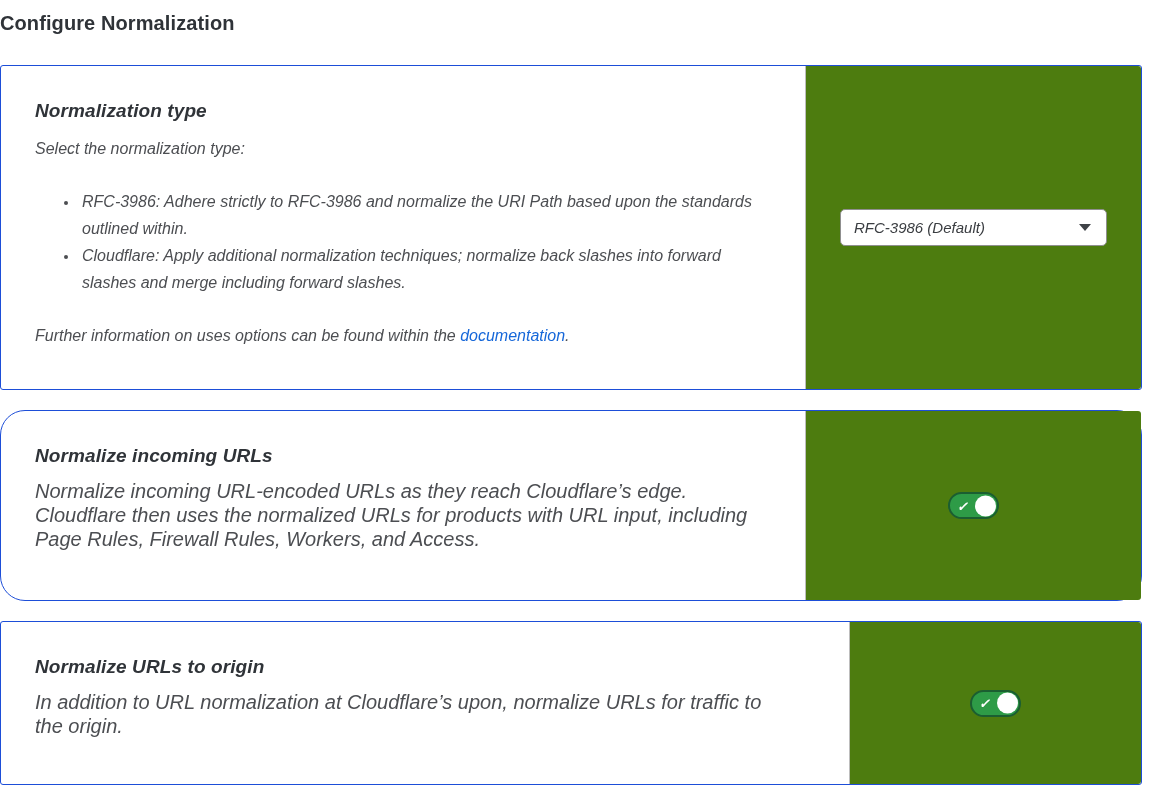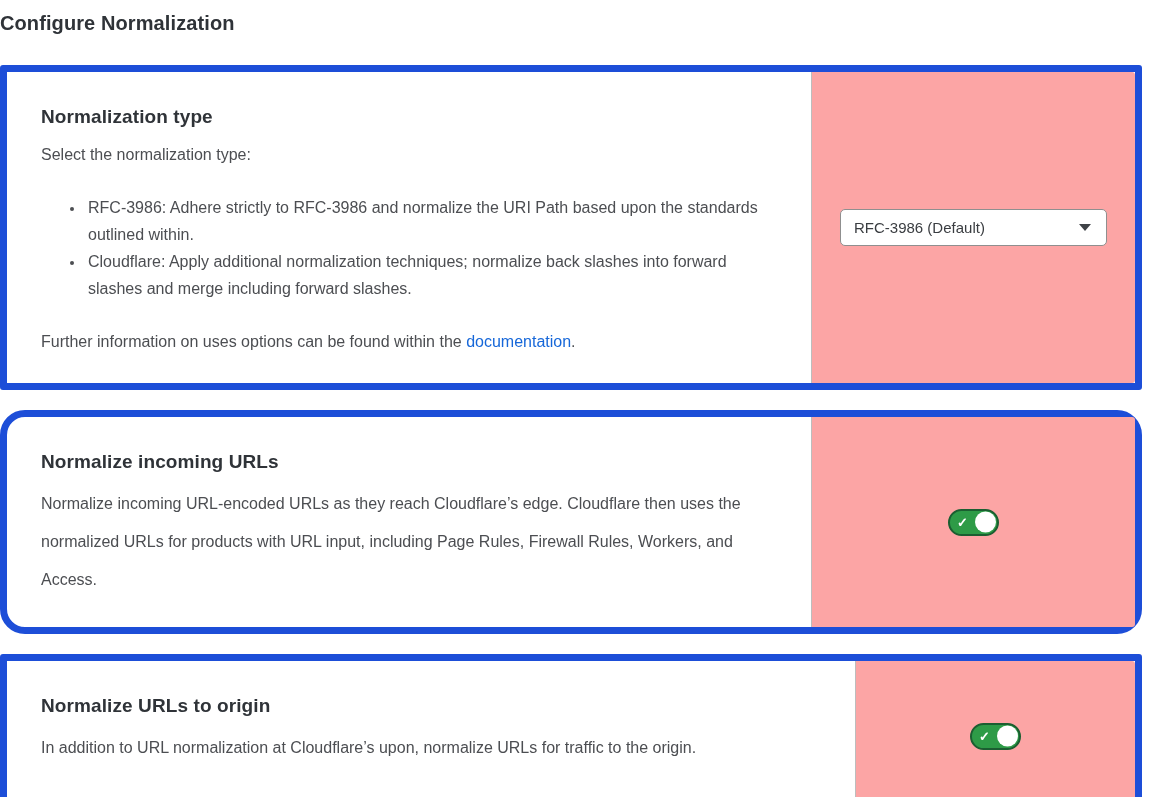--- a/index.html
+++ b/index.html
@@ -24,10 +24,11 @@
   .card {
     display: flex;
     width: 1142px;
-    border: 7px solid #1d4ed8;
+    border: 1px solid #1d4ed8;
     border-radius: 3px;
     background: #ffffff;
     margin-bottom: 20px;
+    font-style: italic;
   }
   .card:last-child { margin-bottom: 0; }
   .card-left {

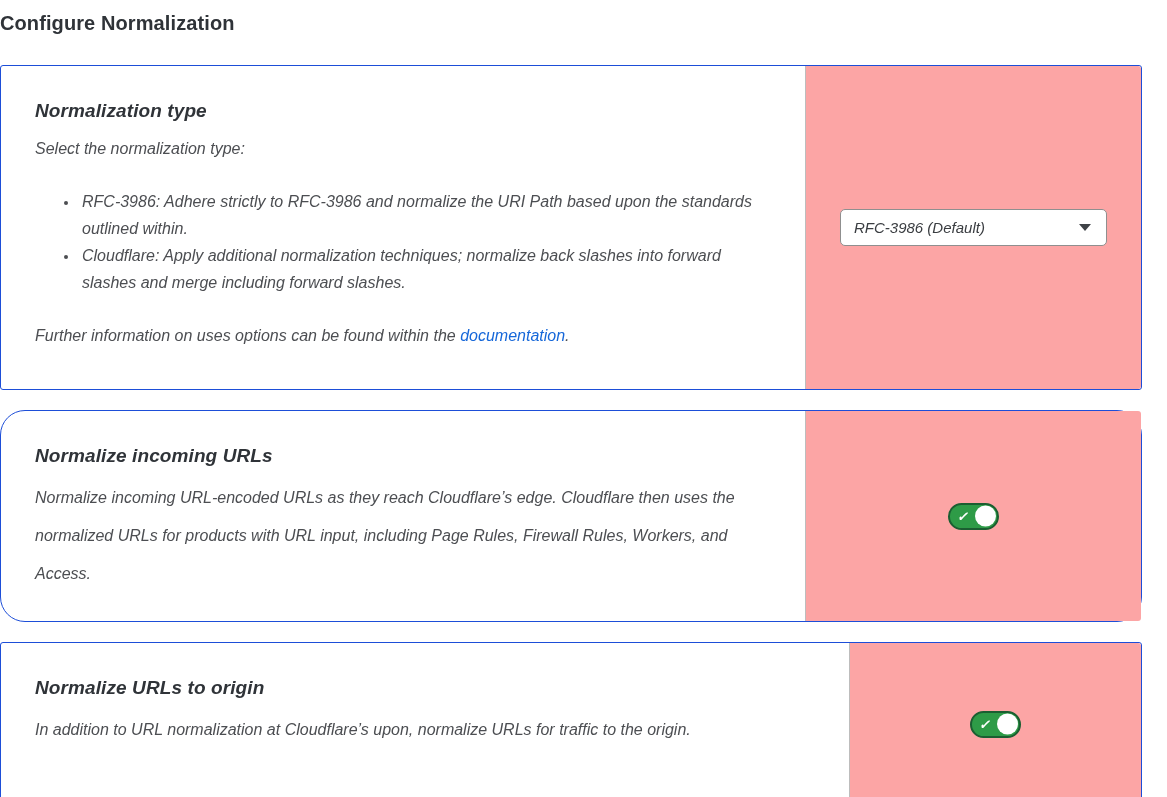--- a/index.html
+++ b/index.html
@@ -38,7 +38,7 @@
   }
   .card-right {
     flex: 1;
-    background: #fca5a5;
+    background: #4d7c0f;
     border-left: 1px solid #bdbdbd;
     border-radius: 0 3px 3px 0;
     display: flex;

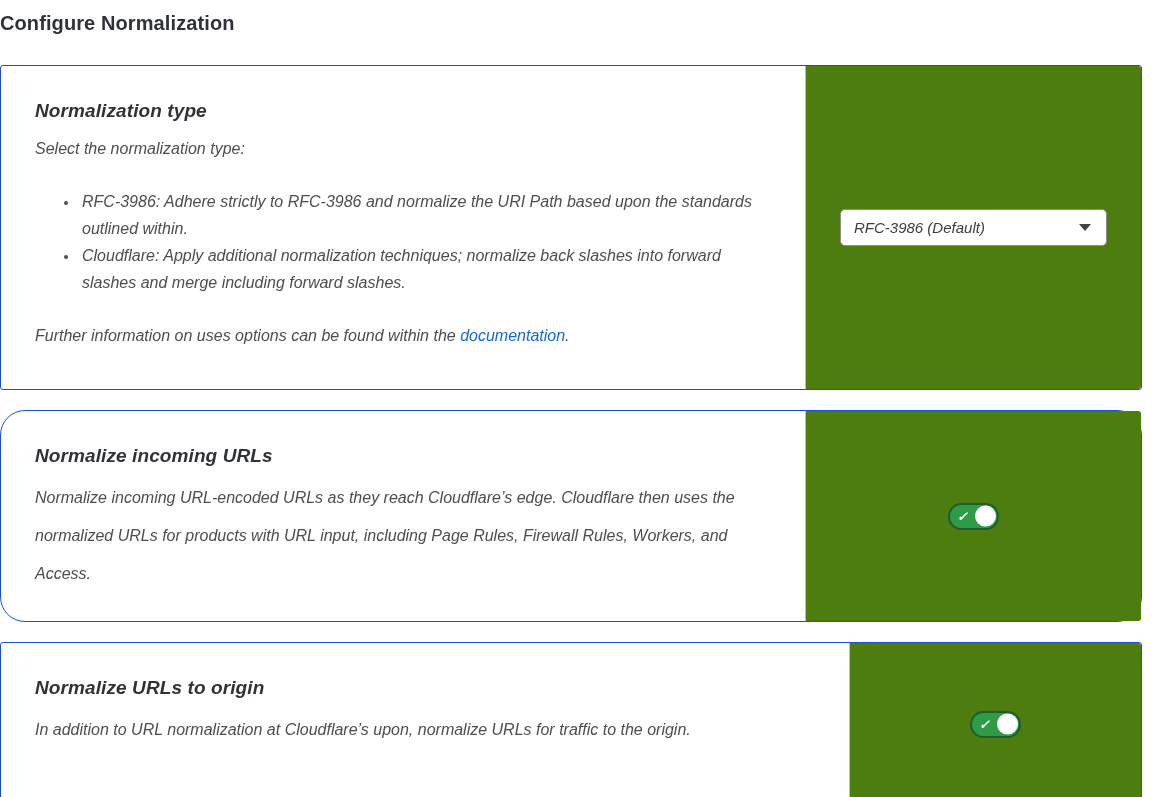--- a/index.html
+++ b/index.html
@@ -83,8 +83,8 @@
   }
   .desc {
     margin: 12px 0 0 0;
-    font-size: 16px;
-    line-height: 38px;
+    font-size: 20px;
+    line-height: 24px;
     max-width: 730px;
   }
   

